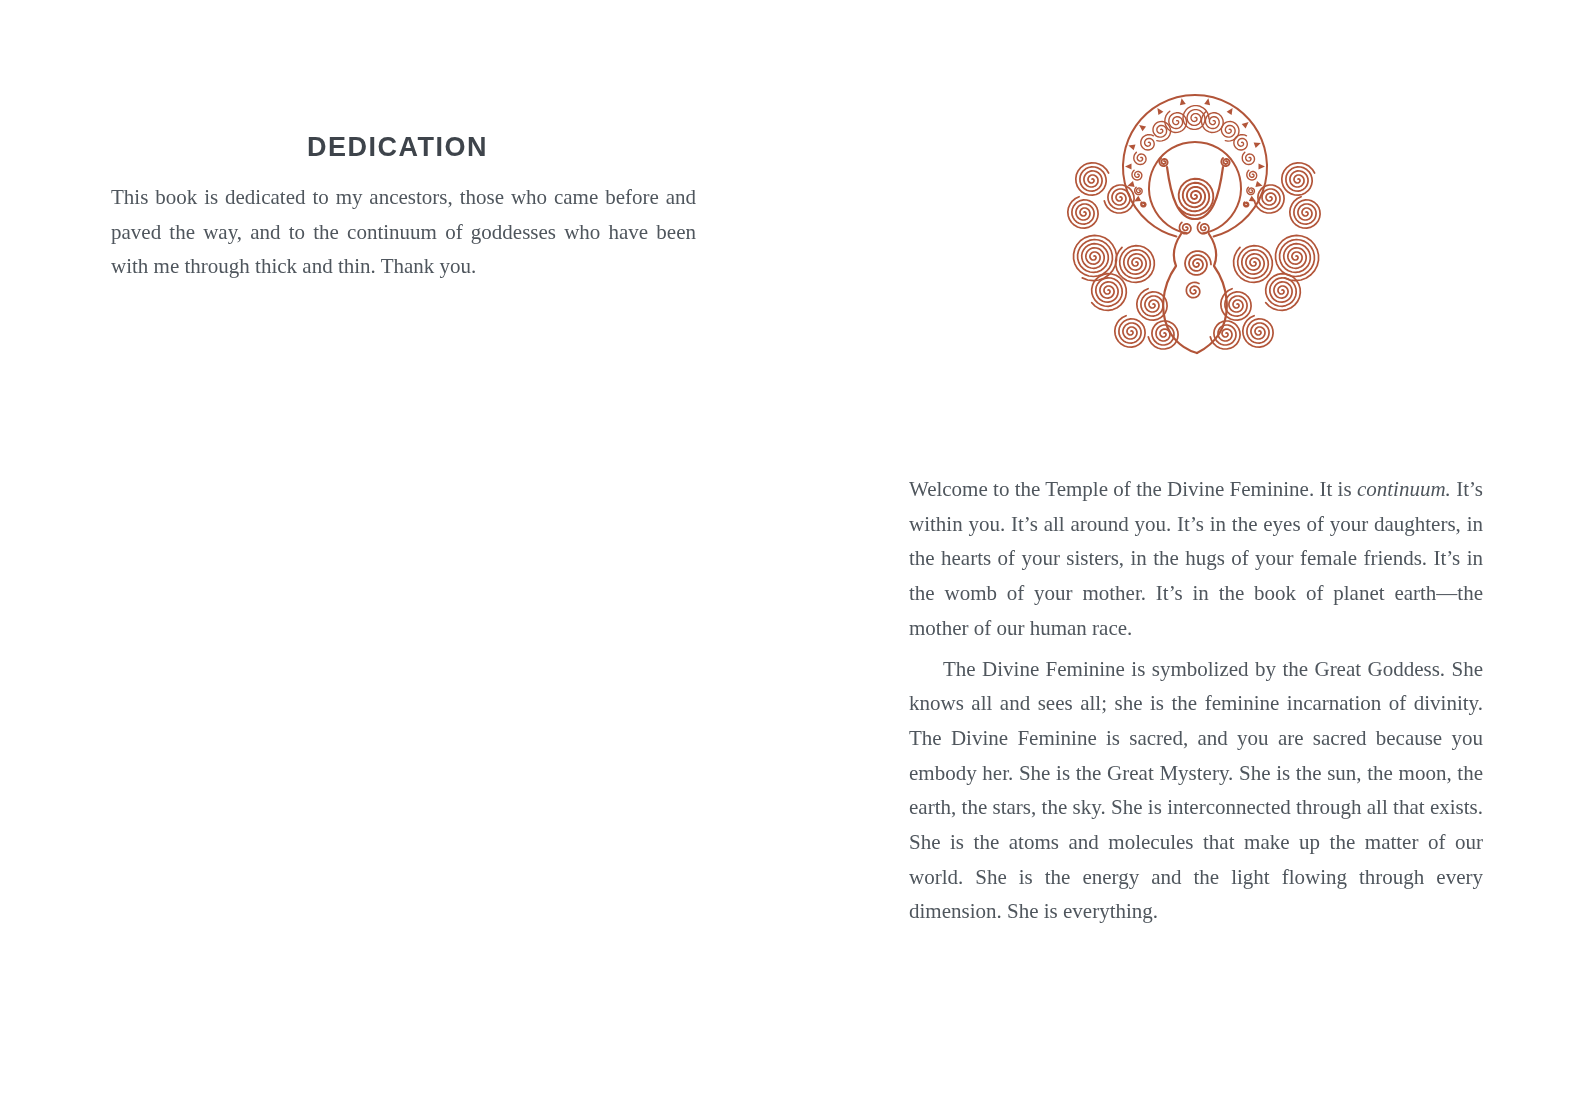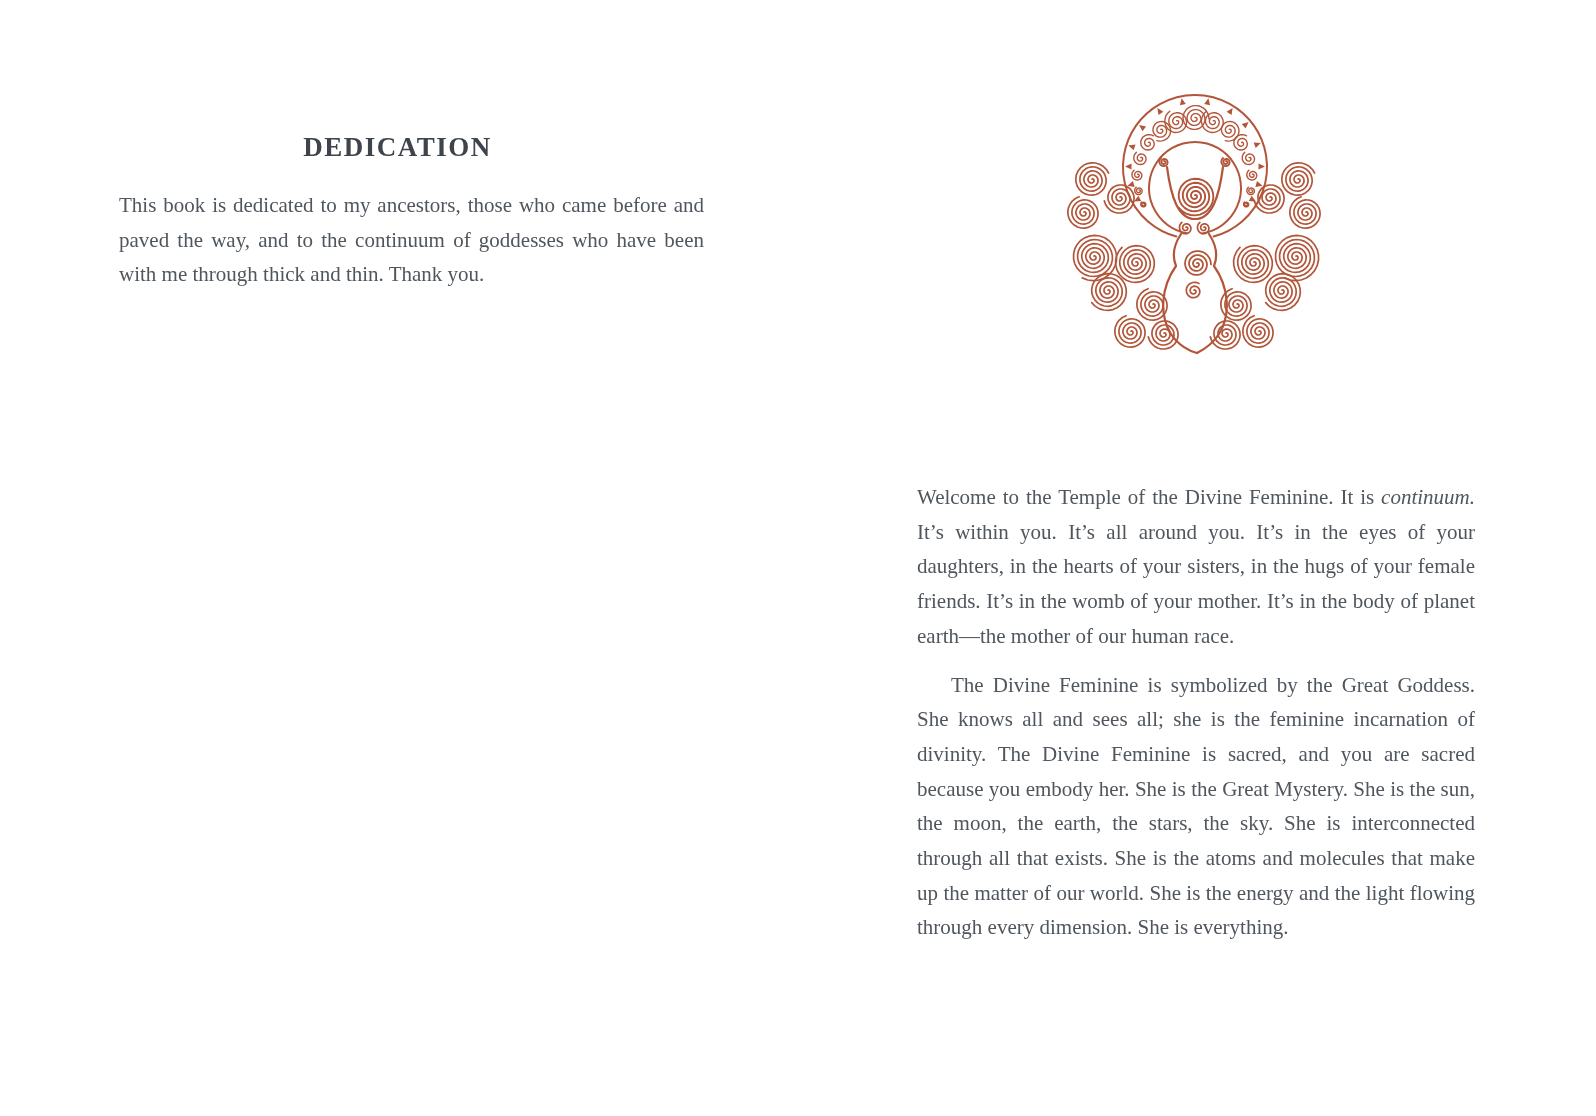--- a/index.html
+++ b/index.html
@@ -13,7 +13,7 @@
   .page-right{left:798px;}
   .heading{
     position:absolute;margin:0;
-    font-family:Liberation Serif, serif;
+    font-family:Liberation Sans, sans-serif;
     font-weight:700;font-size:27px;line-height:32px;letter-spacing:1.5px;
     color:var(--heading,#3e444b);text-align:center;white-space:nowrap;
   }

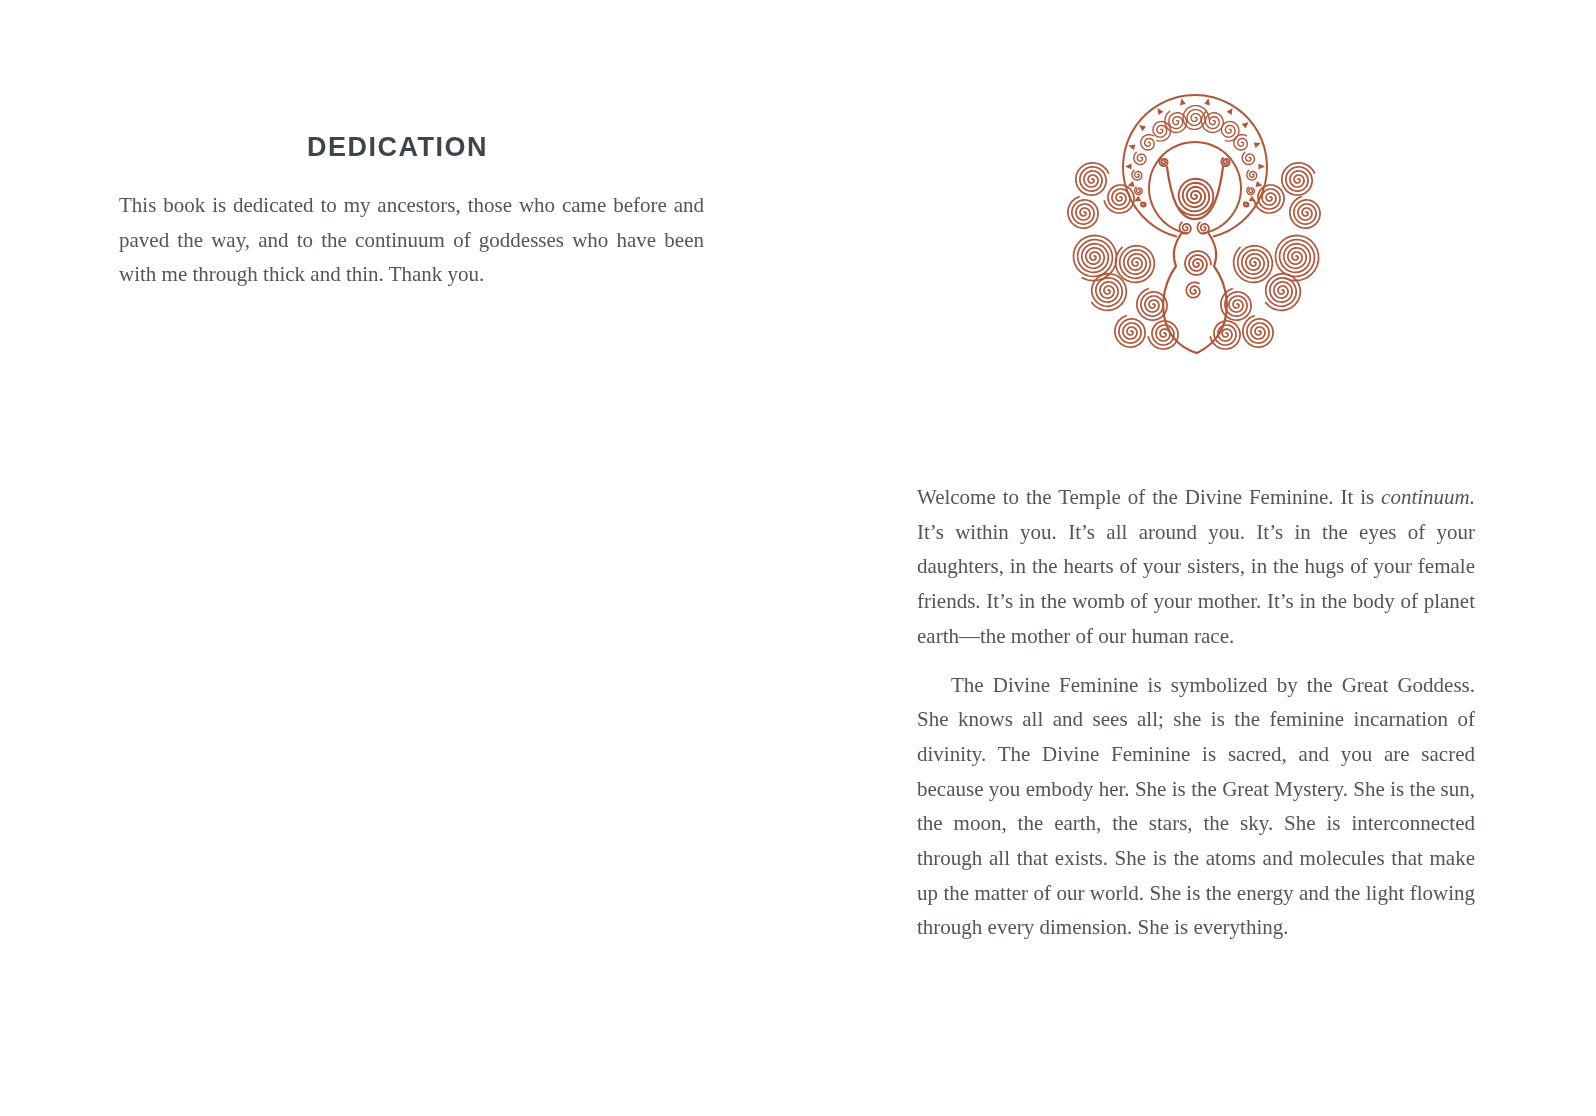--- a/index.html
+++ b/index.html
@@ -20,7 +20,7 @@
   #dedication-heading{left:105px;top:131px;width:585px;}
   #introduction-heading{left:105px;top:413px;width:586px;}
   .body-copy,.body-block p{
-    margin:14px;font-size:21px;line-height:34.7px;
+    margin:6px;font-size:21px;line-height:34.7px;
     color:var(--body,#4f565d);text-align:justify;
   }
   #dedication-paragraph{position:absolute;left:105px;top:174px;width:585px;}

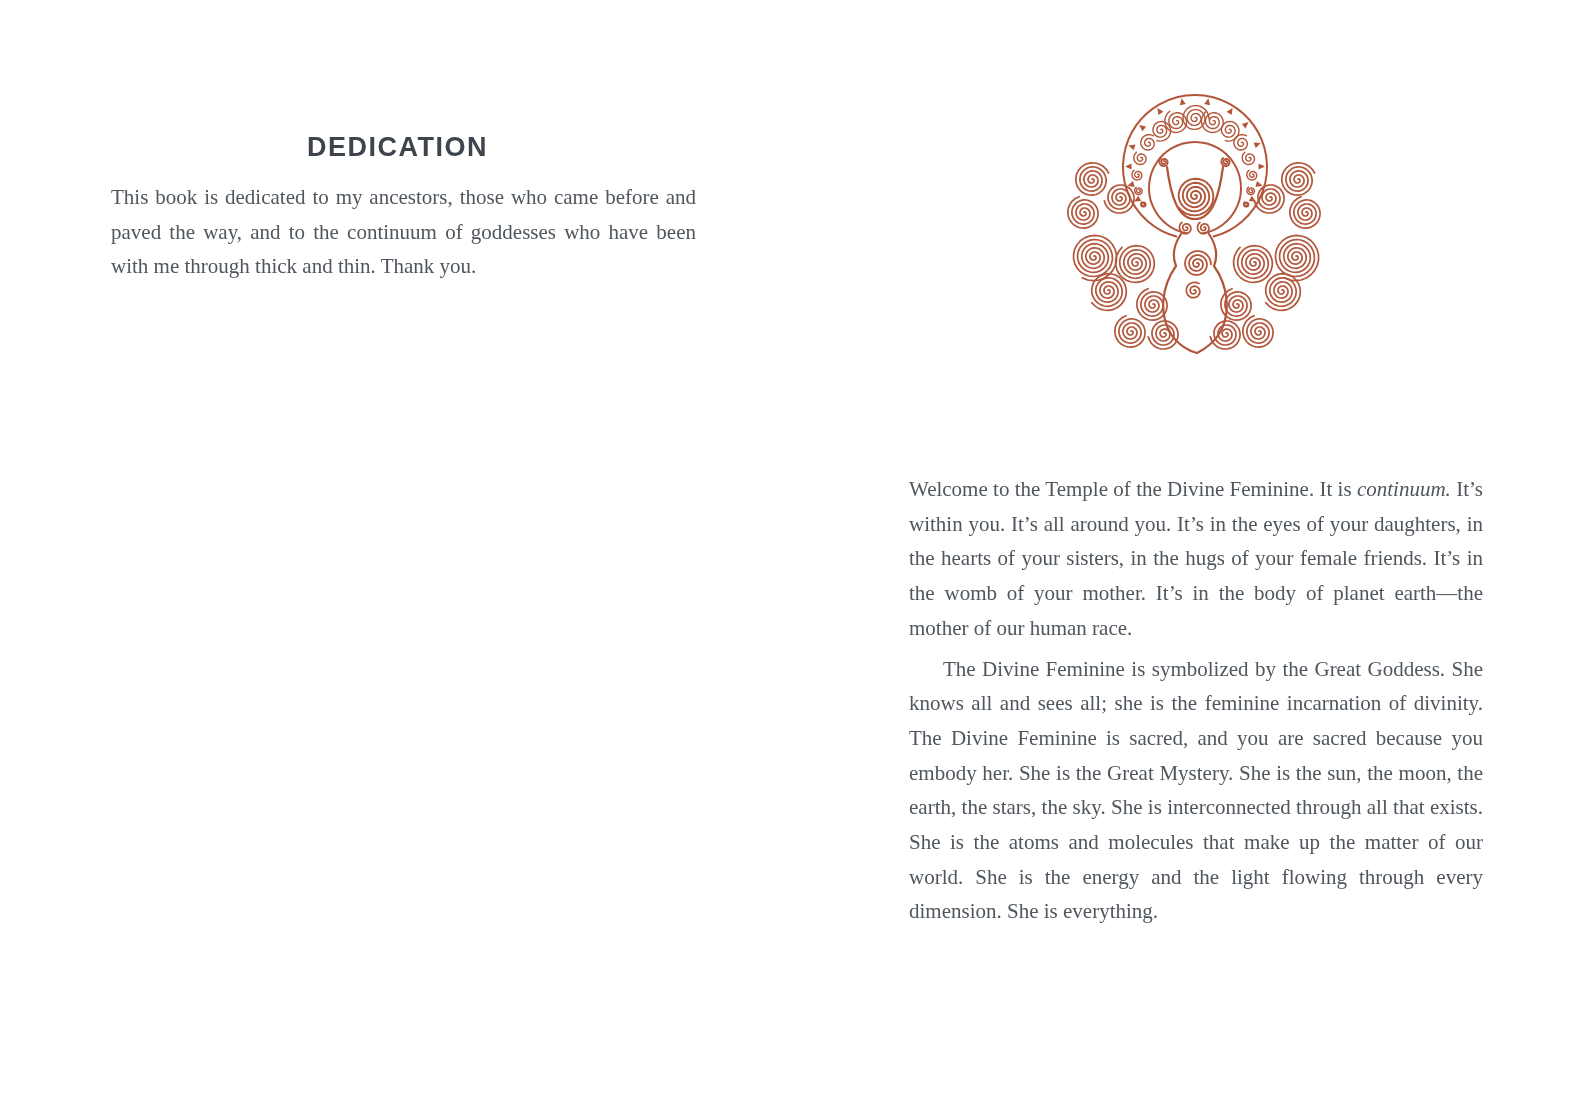--- a/index.html
+++ b/index.html
@@ -108,7 +108,7 @@
 
 
     <div class="body-block" id="introduction-body">
-      <p><span>Welcome to the Temple of the Divine Feminine. It is </span><em>continuum.</em><span> It’s within you. It’s all around you. It’s in the eyes of your daughters, in the hearts of your sisters, in the hugs of your female friends. It’s in the womb of your mother. It’s in the body of planet earth—the mother of our human race.</span></p>
+      <p><span>Welcome to the Temple of the Divine Feminine. It is </span><em>continuum.</em><span> It’s within you. It’s all around you. It’s in the eyes of your daughters, in the hearts of your sisters, in the hugs of your female friends. It’s in the womb of your mother. It’s in the book of planet earth—the mother of our human race.</span></p>
       <p class="indent">The Divine Feminine is symbolized by the Great Goddess. She knows all and sees all; she is the feminine incarnation of divinity. The Divine Feminine is sacred, and you are sacred because you embody her. She is the Great Mystery. She is the sun, the moon, the earth, the stars, the sky. She is interconnected through all that exists. She is the atoms and molecules that make up the matter of our world. She is the energy and the light flowing through every dimension. She is everything.</p>
     </div>
 

